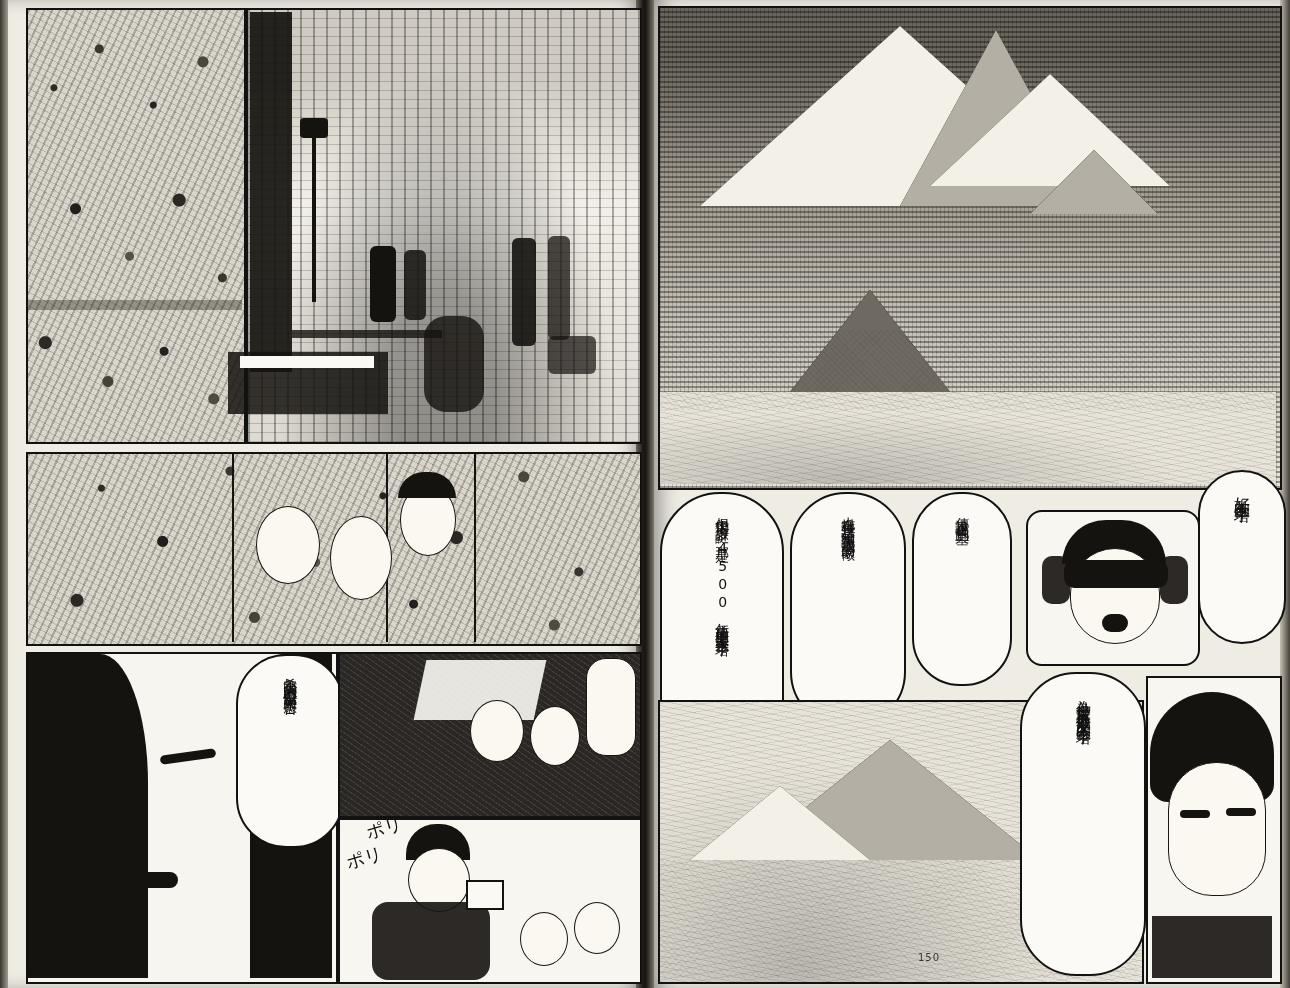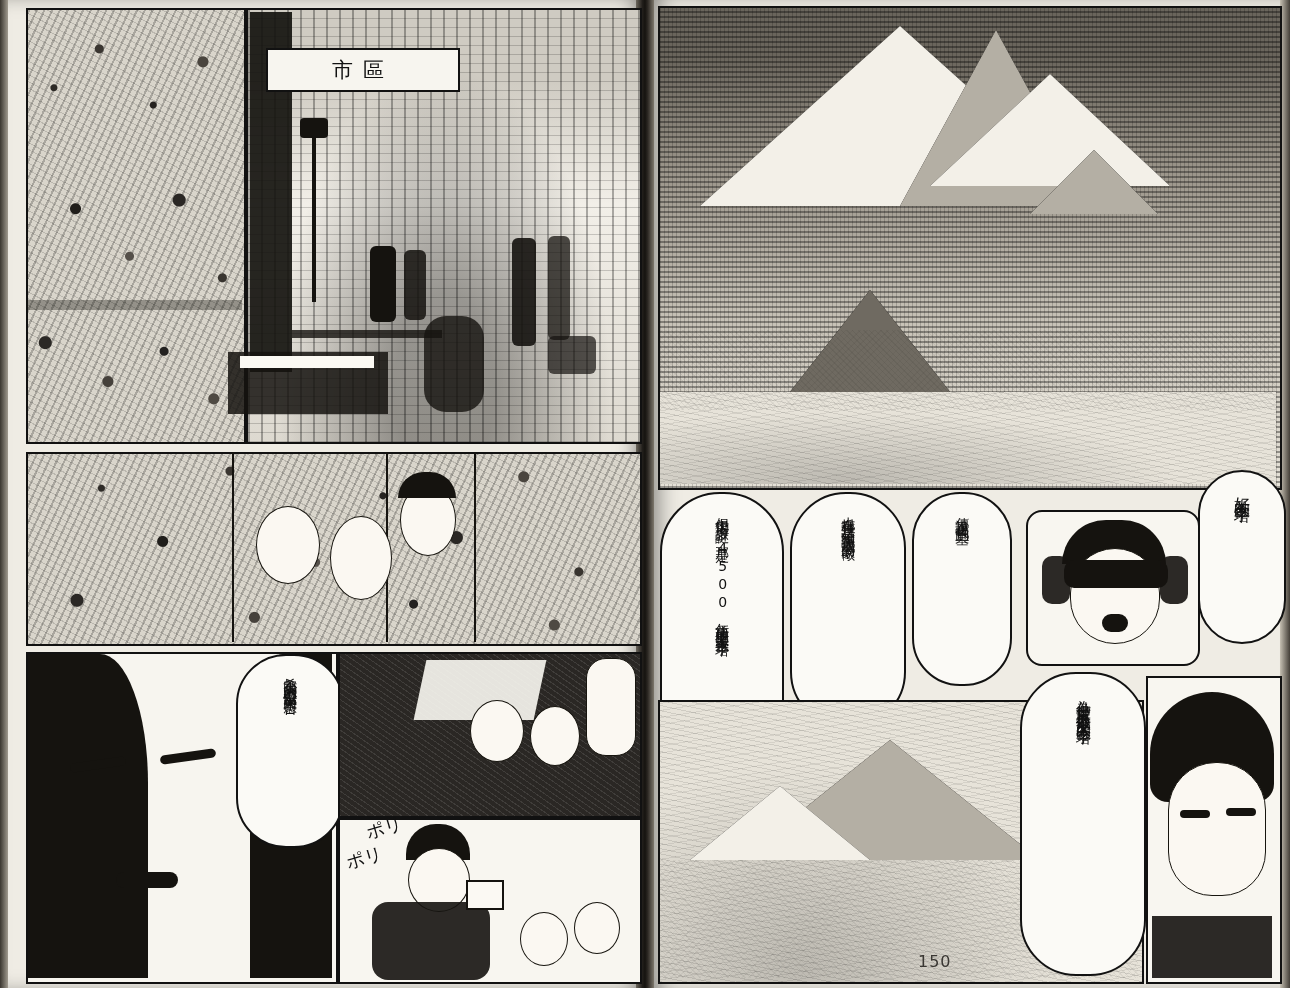--- a/index.html
+++ b/index.html
@@ -136,9 +136,6 @@
   <div class="ink" style="left:312px;top:132px;width:4px;height:170px;"></div>
   <div class="ink" style="left:300px;top:118px;width:28px;height:20px;border-radius:4px;"></div>
 
-  <div class="sign" style="left:266px;top:48px;width:190px;height:40px;">
-    <span class="htext">市區</span>
-  </div>
 
   <div class="ink" style="left:370px;top:246px;width:26px;height:76px;border-radius:6px;"></div>
   <div class="ink" style="left:404px;top:250px;width:22px;height:70px;border-radius:6px;opacity:.85;"></div>

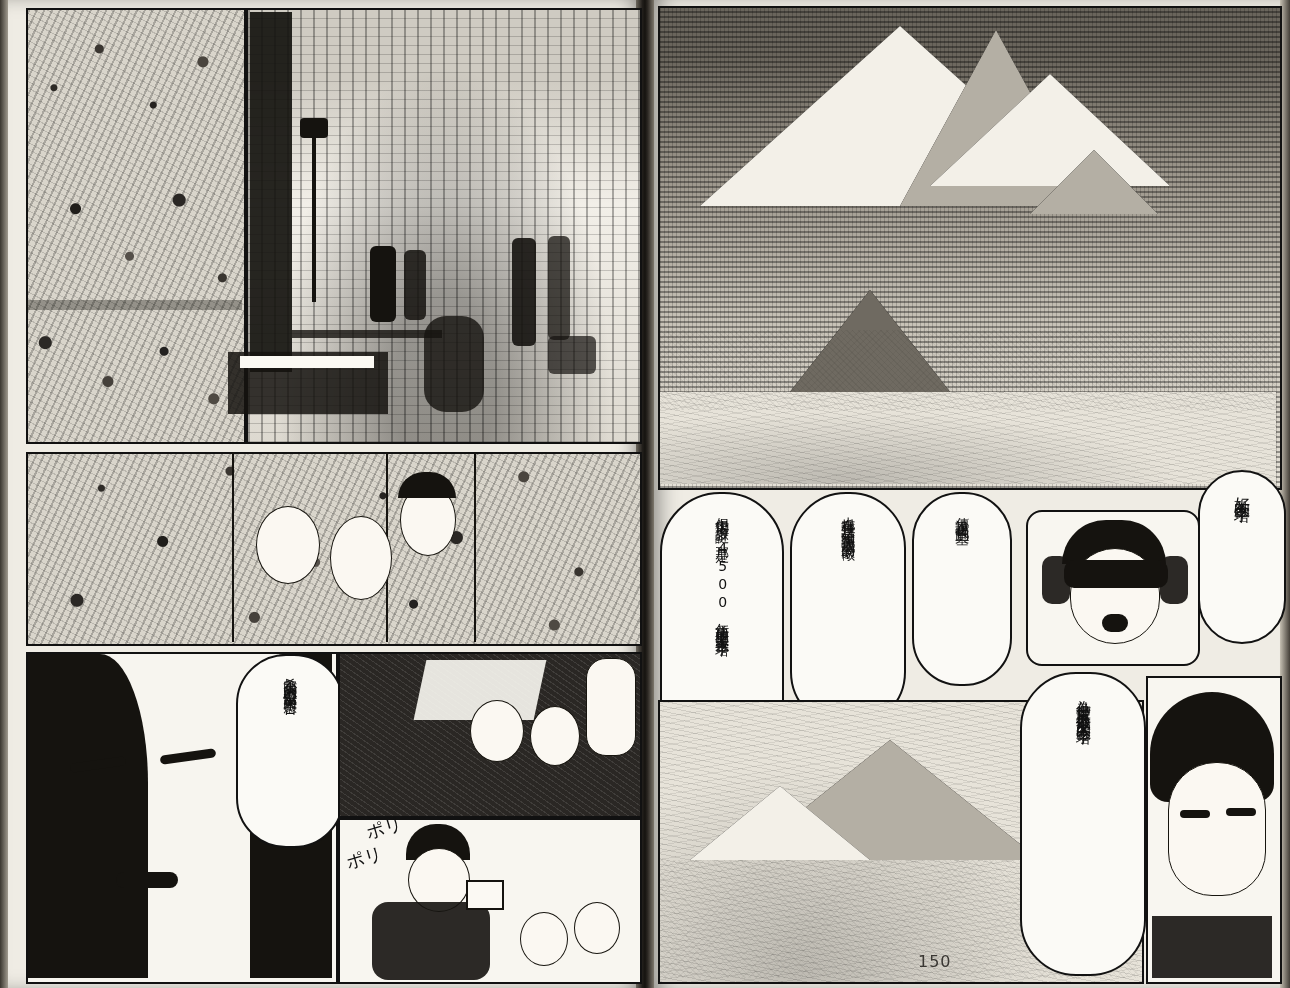--- a/index.html
+++ b/index.html
@@ -102,7 +102,7 @@
   }
   .sign .htext{font-size:21px;letter-spacing:10px;}
 
-  .pagenum{position:absolute;font-size:16px;color:#3a3733;letter-spacing:1px;}
+  .pagenum{position:absolute;font-size:10px;color:#3a3733;letter-spacing:1px;}
 
   
   .face-hair{position:absolute;background:#15130f;}

